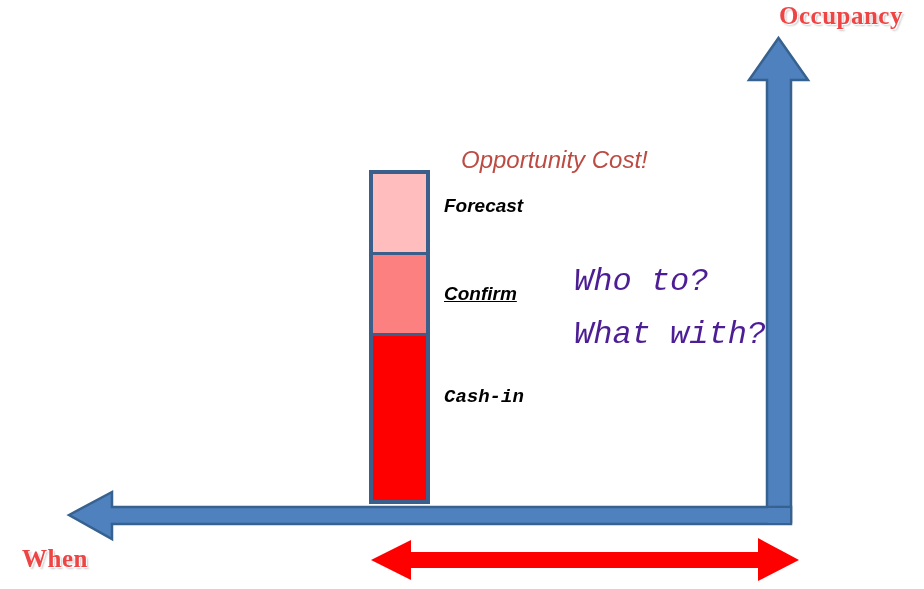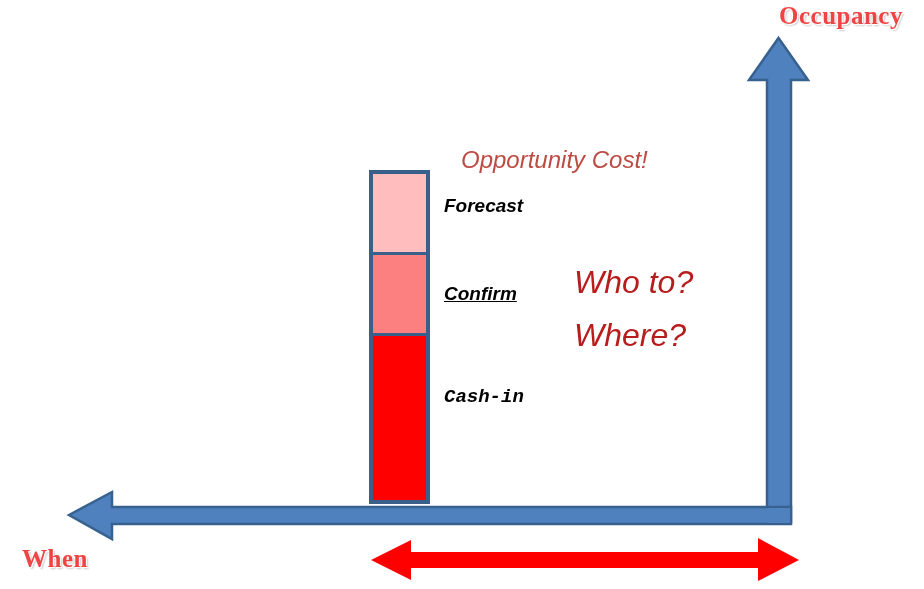--- a/index.html
+++ b/index.html
@@ -114,10 +114,10 @@
     width: 200px;
   }
   .question {
-    font-family: Liberation Sans, sans-serif;
+    font-family: Liberation Mono, monospace;
     font-style: italic;
     font-size: 32px;
-    color: #b91c1c;
+    color: #4c1d95;
     line-height: 1.0;
     margin-bottom: 21px;
     white-space: nowrap;

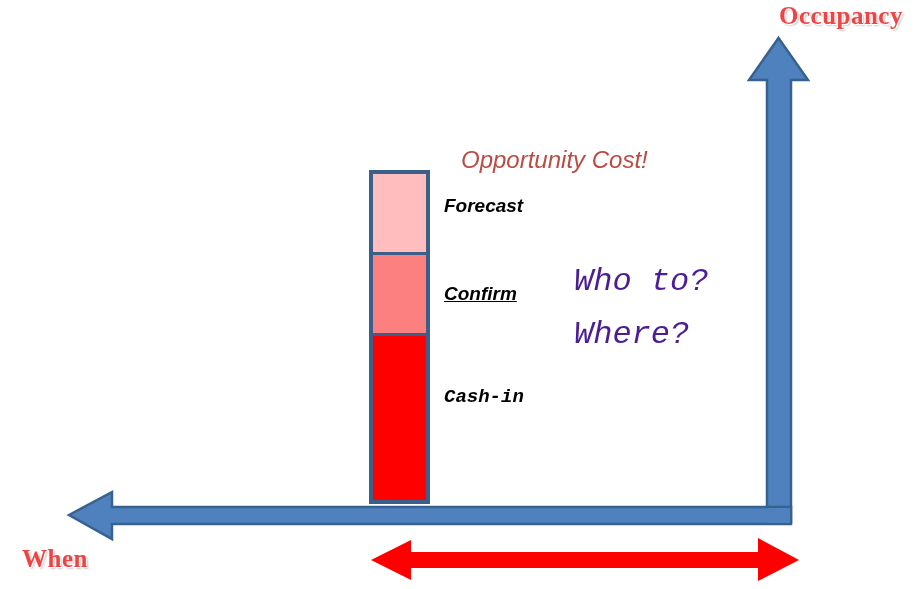--- a/index.html
+++ b/index.html
@@ -159,6 +159,7 @@
 
   <div id="questions">
     <div class="question">Who to?</div>
+    <div class="question">What with?</div>
     <div class="question">Where?</div>
   </div>
 

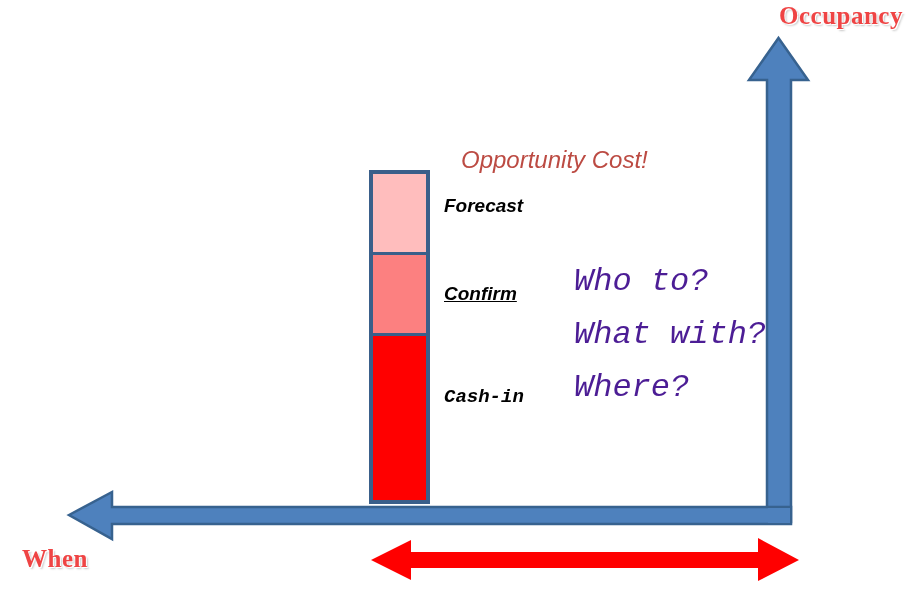--- a/index.html
+++ b/index.html
@@ -160,7 +160,6 @@
   <div id="questions">
     <div class="question">Who to?</div>
     <div class="question">What with?</div>
-    <div class="question">Where?</div>
   </div>
 
 </div>

